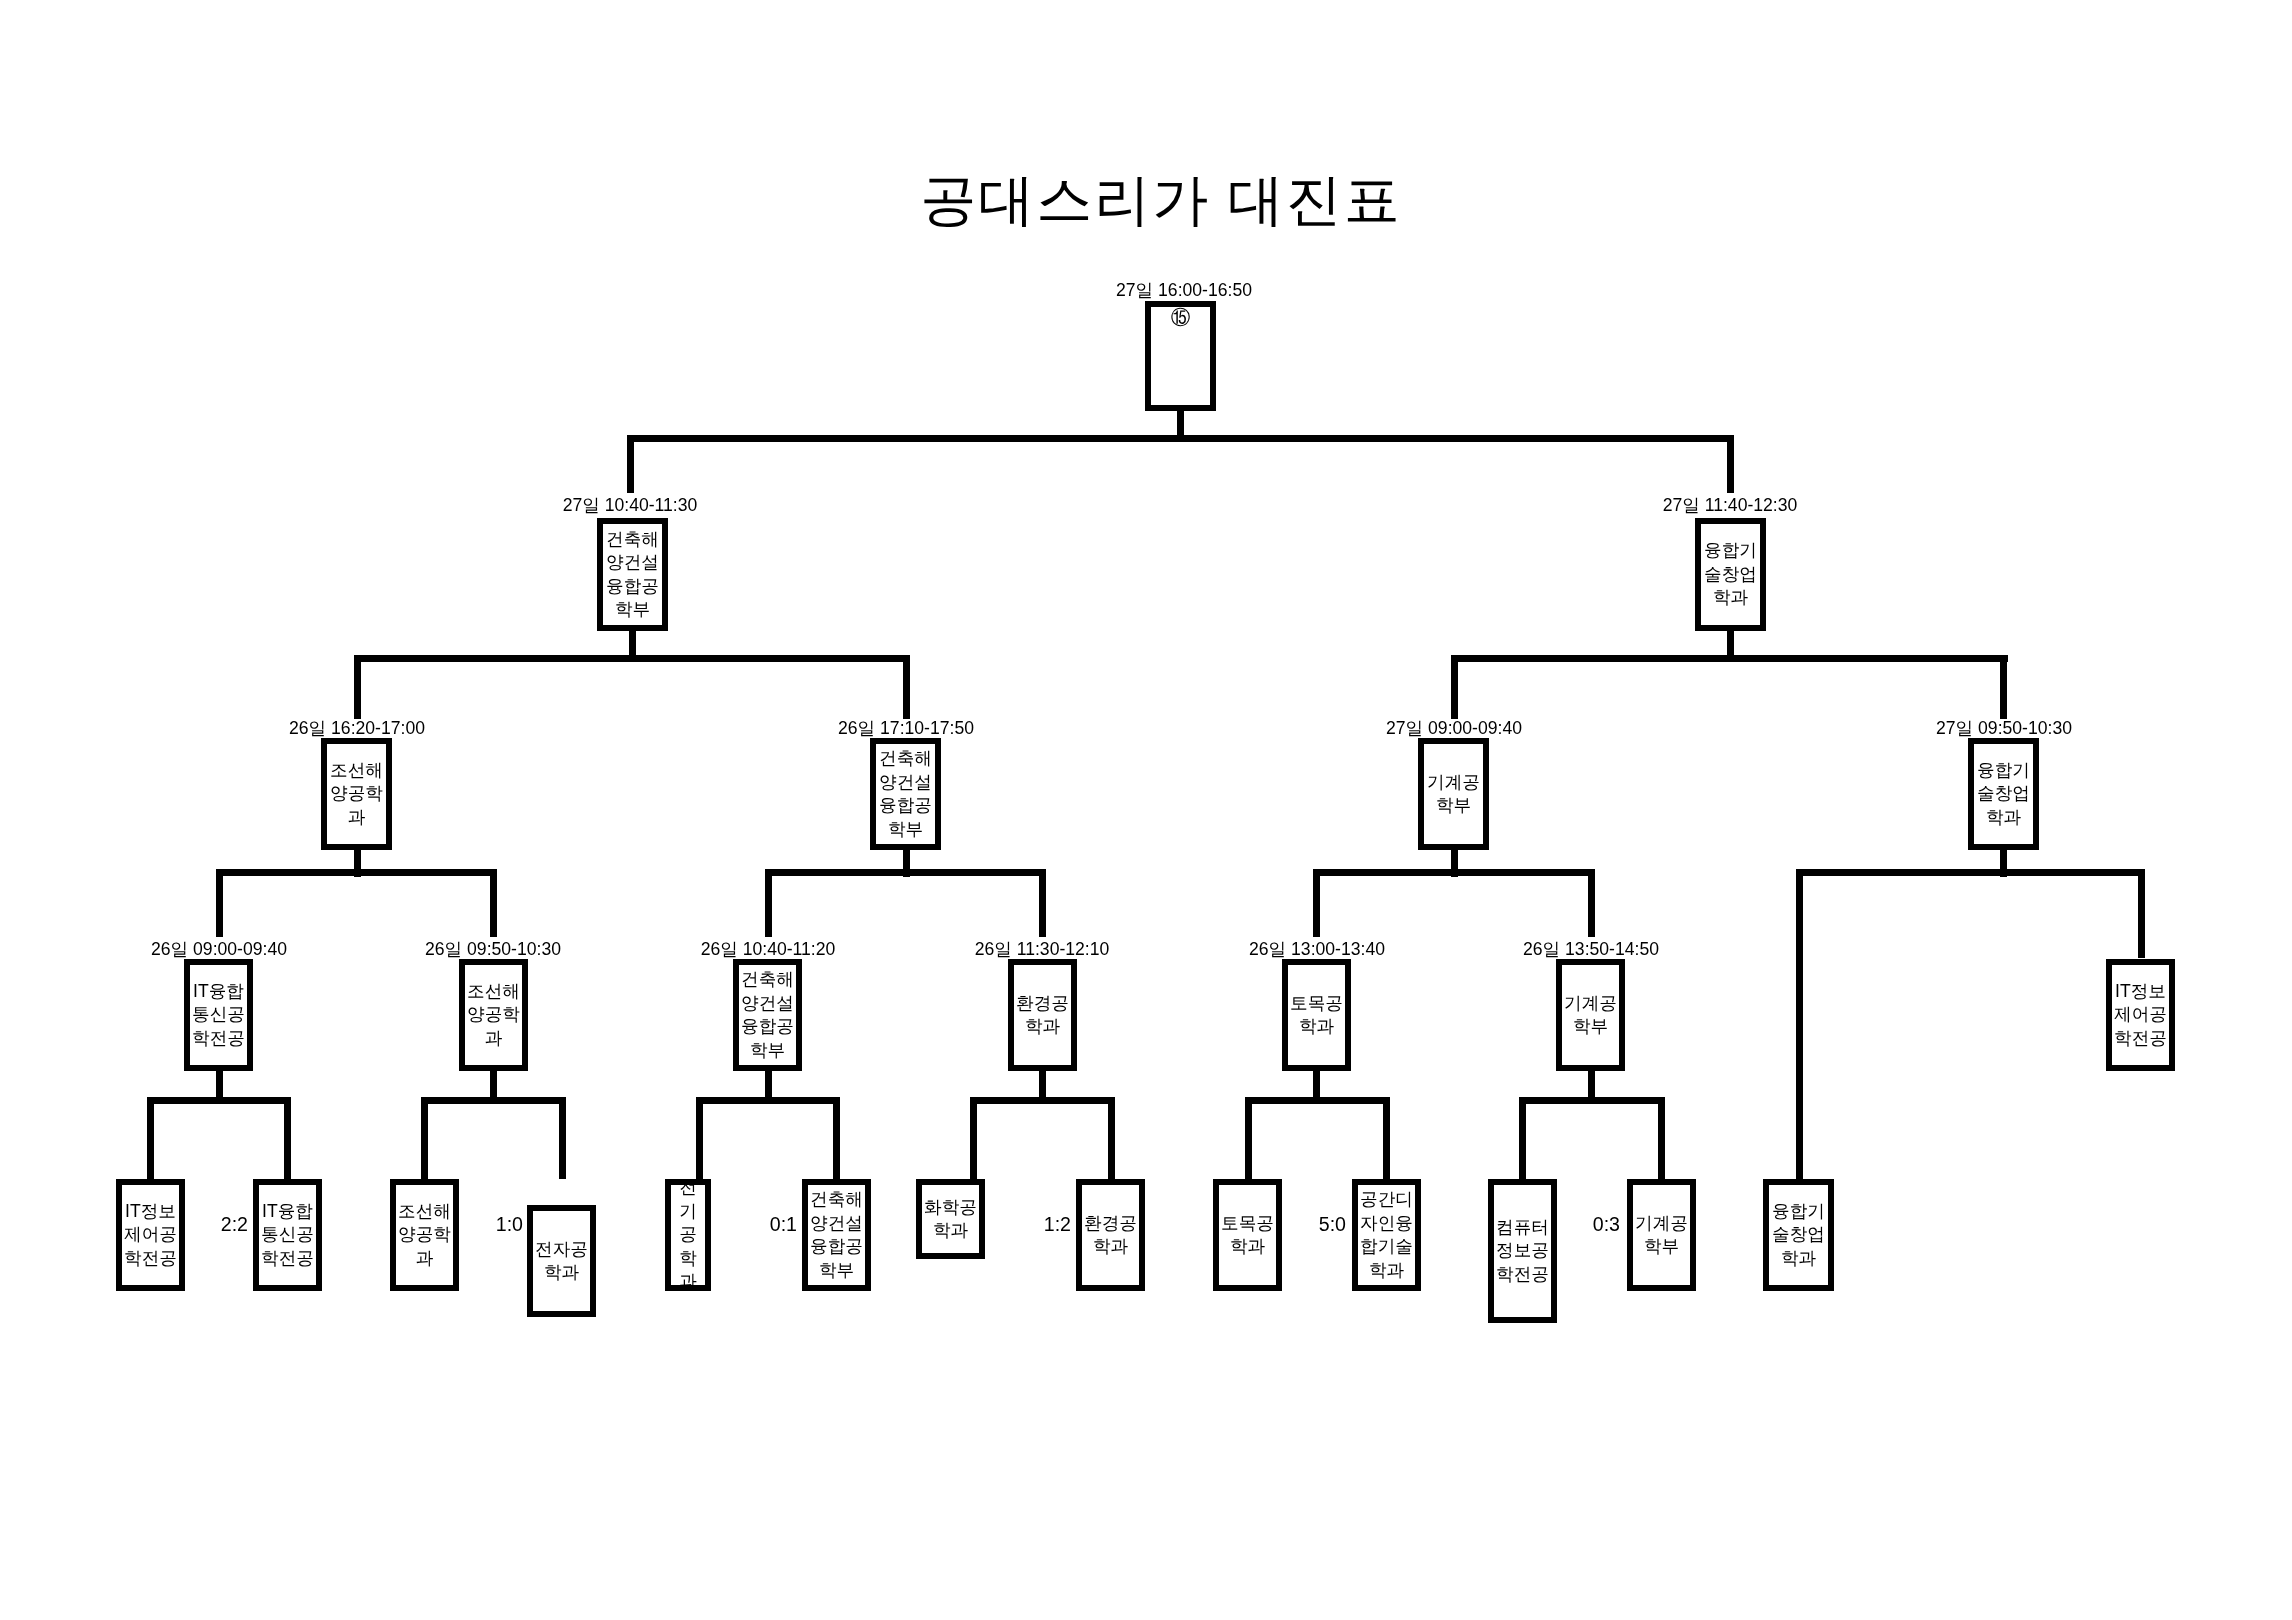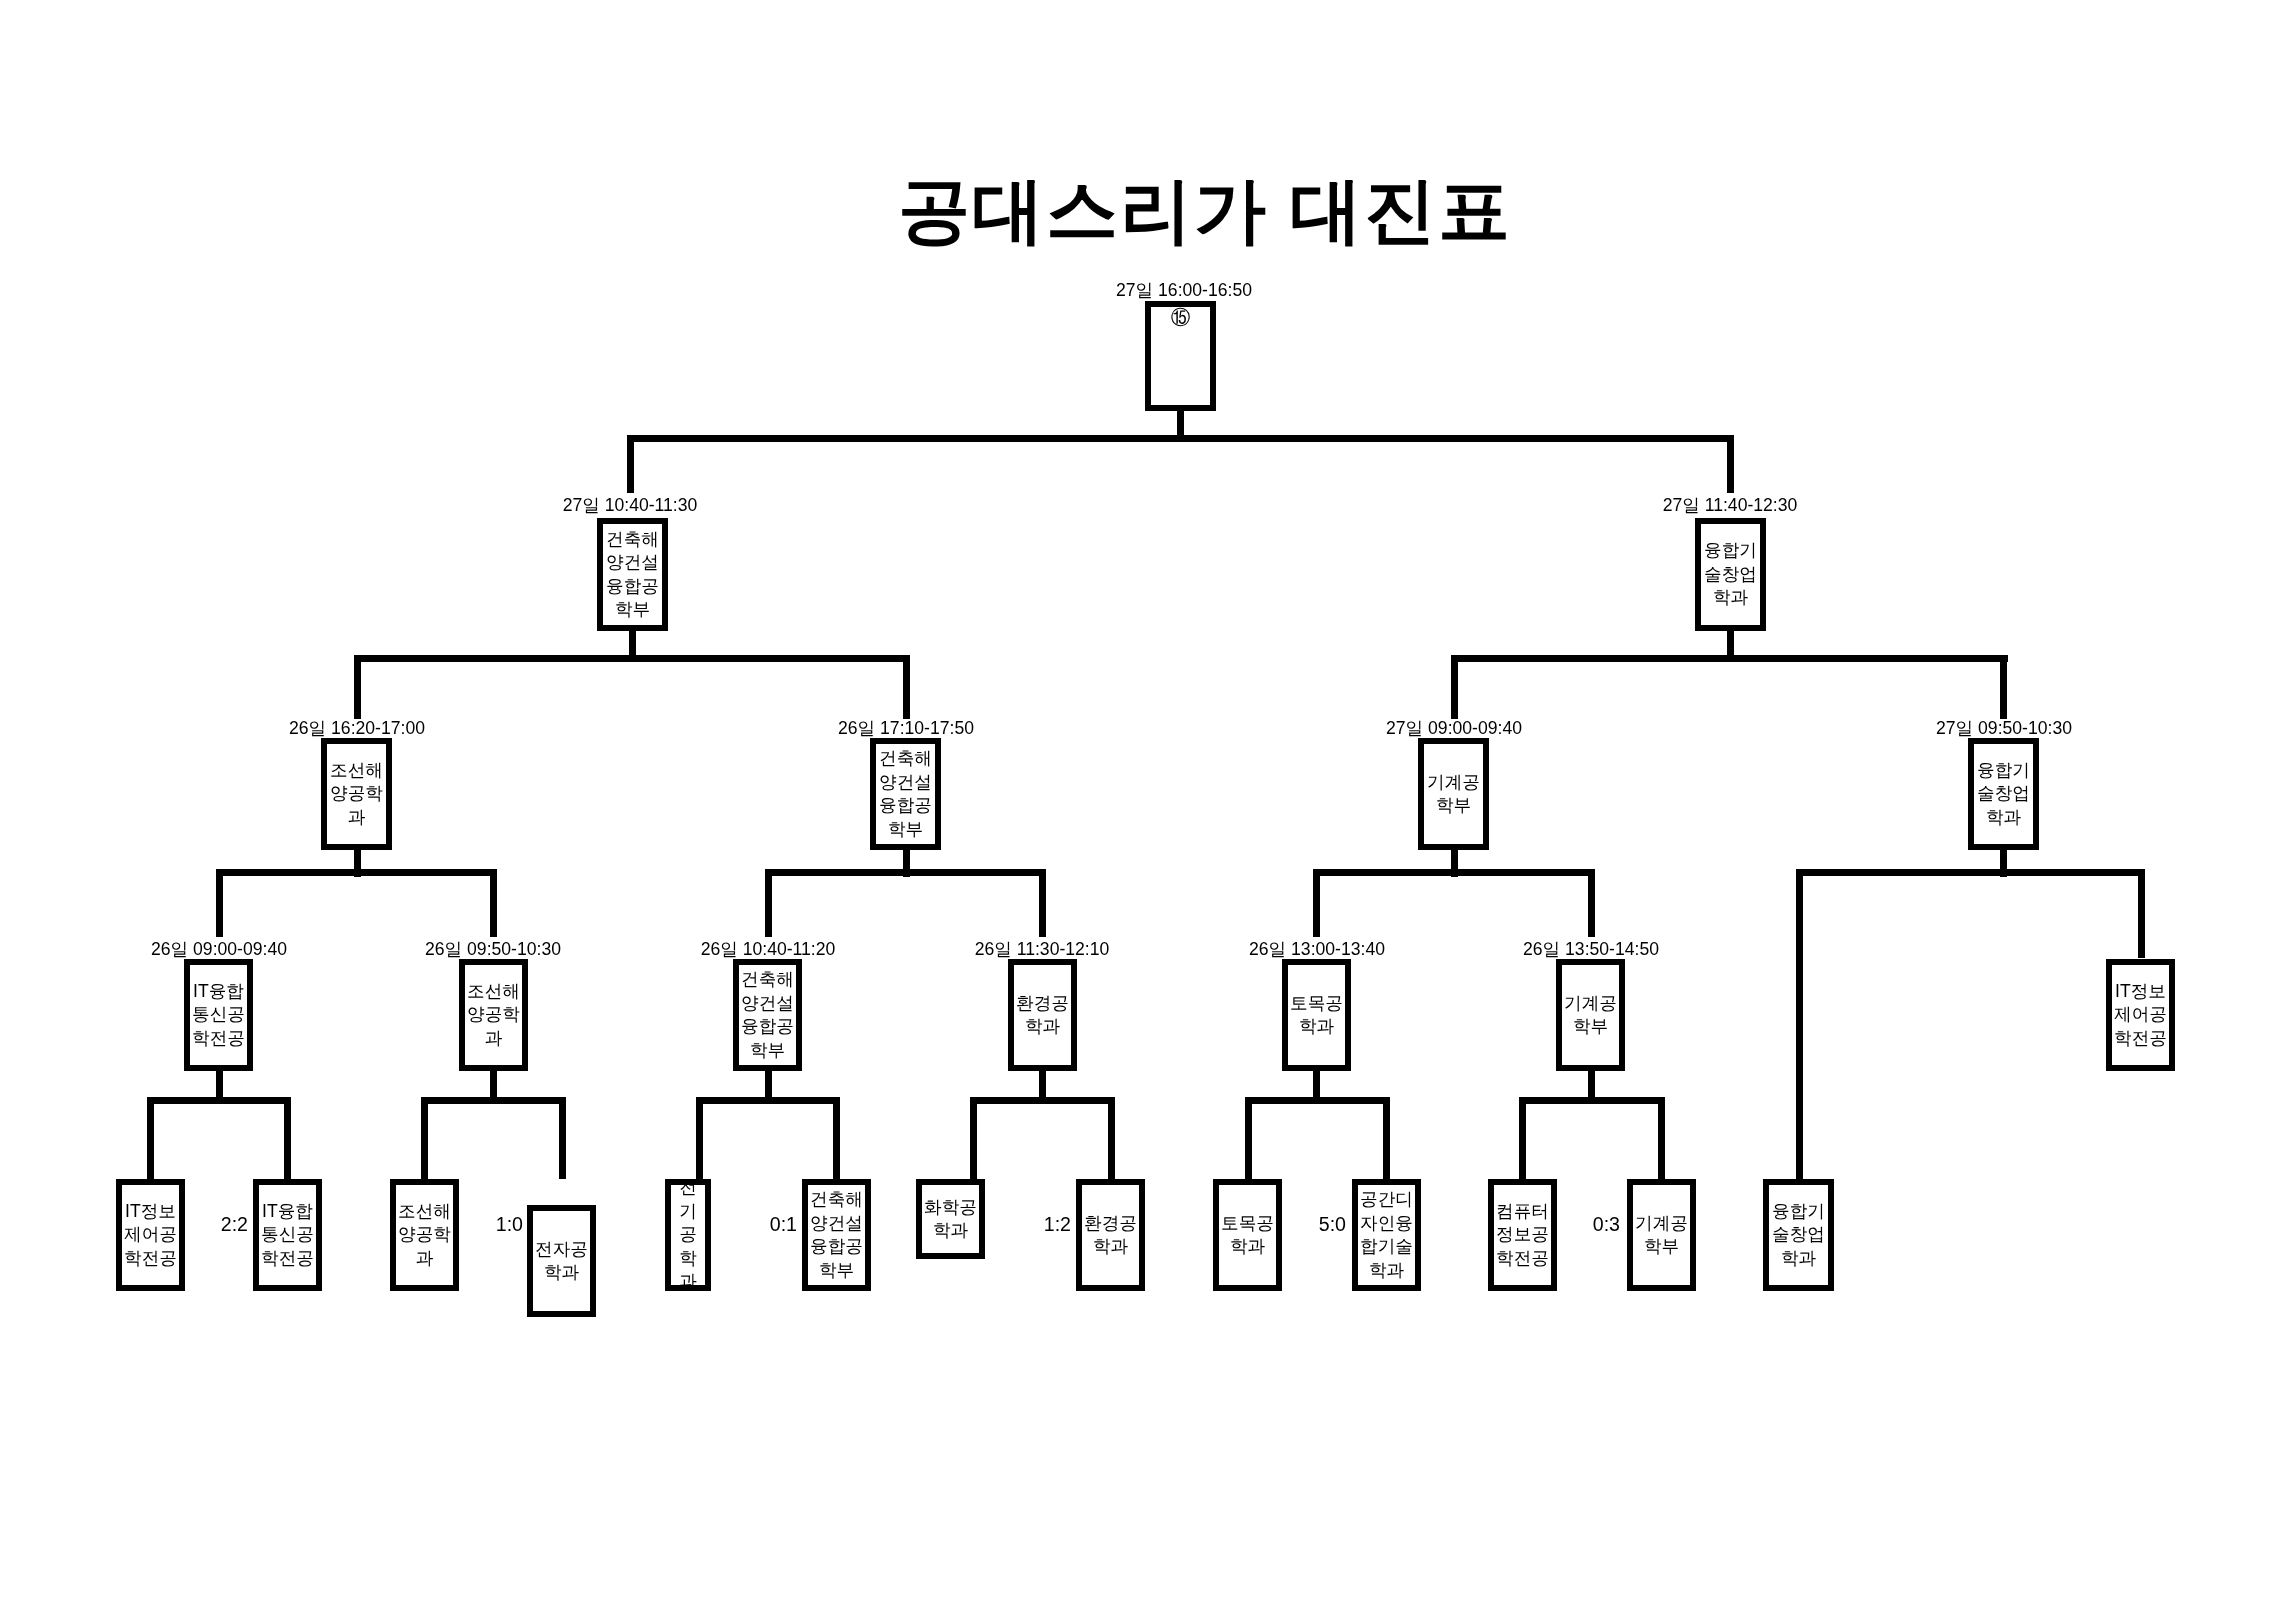--- a/index.html
+++ b/index.html
@@ -5,8 +5,8 @@
   html,body{margin:0;padding:0;background:#fff;}
   .page{position:relative;width:2293px;height:1620px;background:#ffffff;overflow:hidden;
         font-family:"Liberation Sans","DejaVu Sans",sans-serif;color:#000;}
-  .title{position:absolute;top:163px;left:1205px;transform:translateX(-50%);
-         font-size:72px;font-weight:700;letter-spacing:2px;white-space:nowrap;}
+  .title{position:absolute;top:163px;left:1161px;transform:translateX(-50%);
+         font-size:56px;font-weight:400;letter-spacing:2px;white-space:nowrap;}
   .box{position:absolute;border:6.9px solid #000;background:#fff;box-sizing:border-box;
        display:flex;align-items:center;justify-content:center;text-align:center;}
   .box .team-text{font-size:17.6px;line-height:23.5px;word-break:break-all;padding:0 1px;}

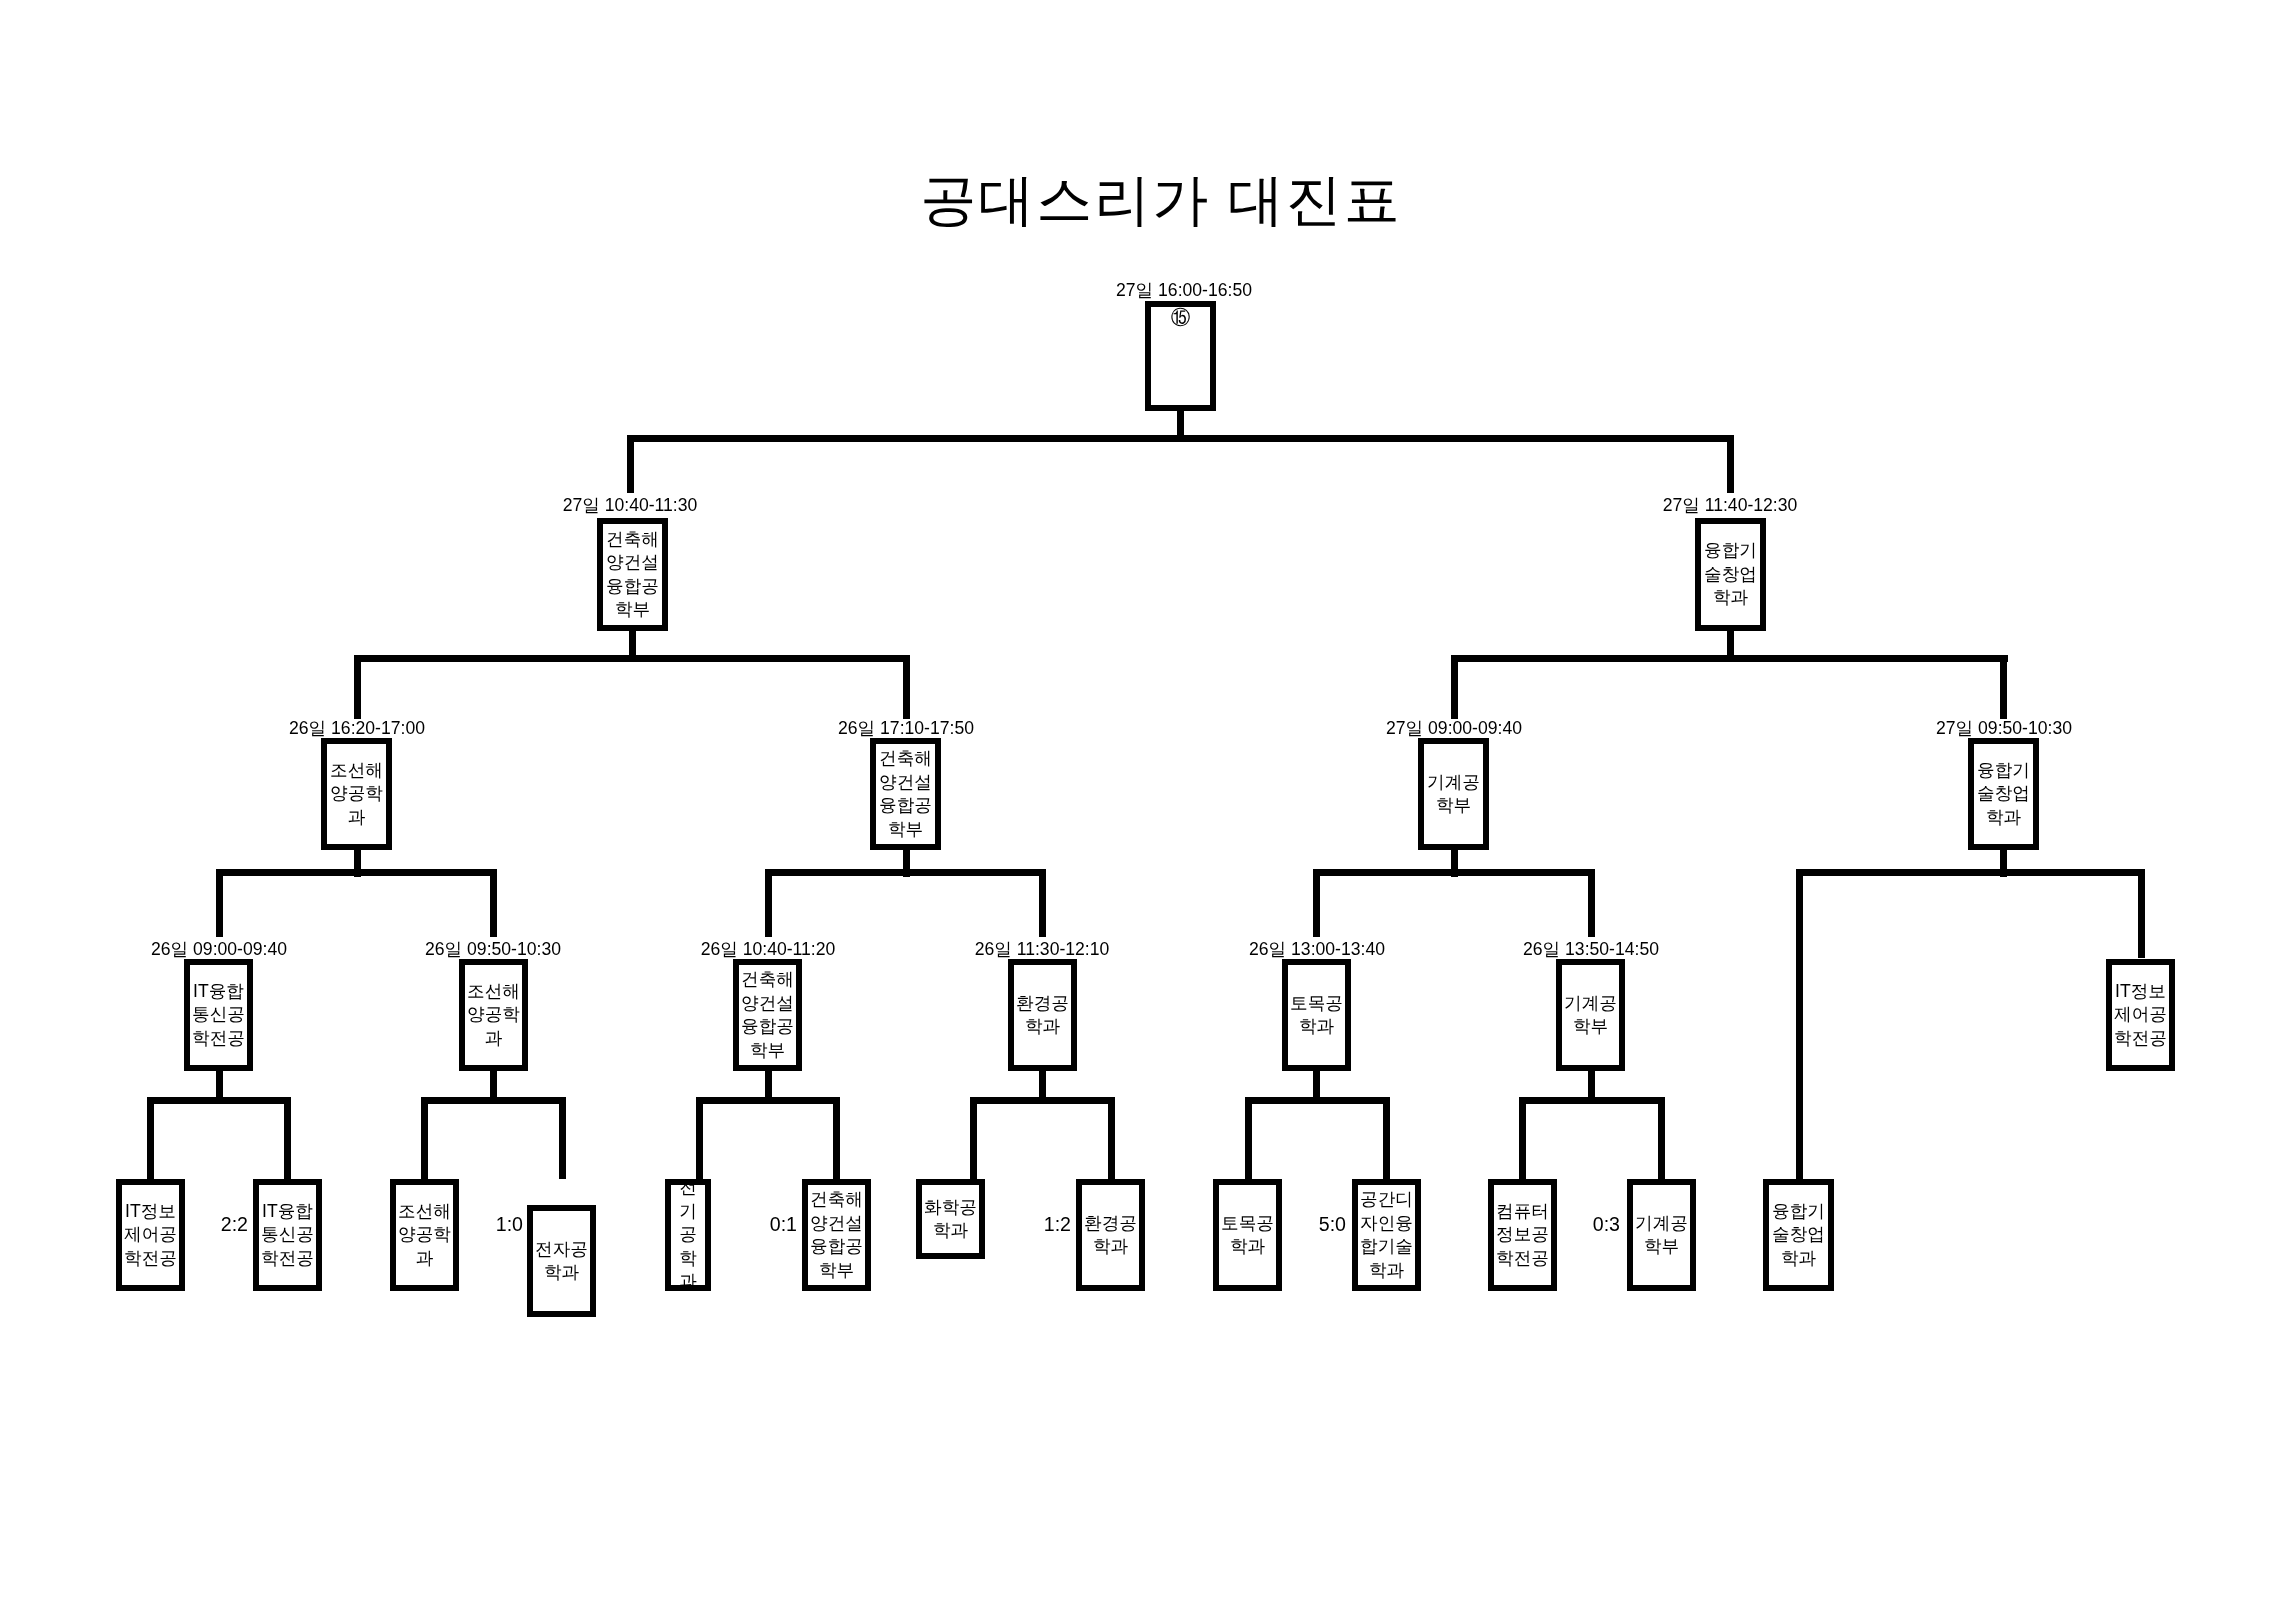--- a/index.html
+++ b/index.html
@@ -187,7 +187,7 @@
     <span class="team-text">공간디자인융합기술학과</span>
   </div>
 
-  <div class="box" style="left:1488px;top:1179px;width:69px;height:112px;">
+  <div class="box" style="left:1488px;top:1179px;width:69px;height:144px;">
     <span class="team-text">컴퓨터정보공학전공</span>
   </div>
   <div class="score" style="left:1561px;top:1213px;">0:3</div>

